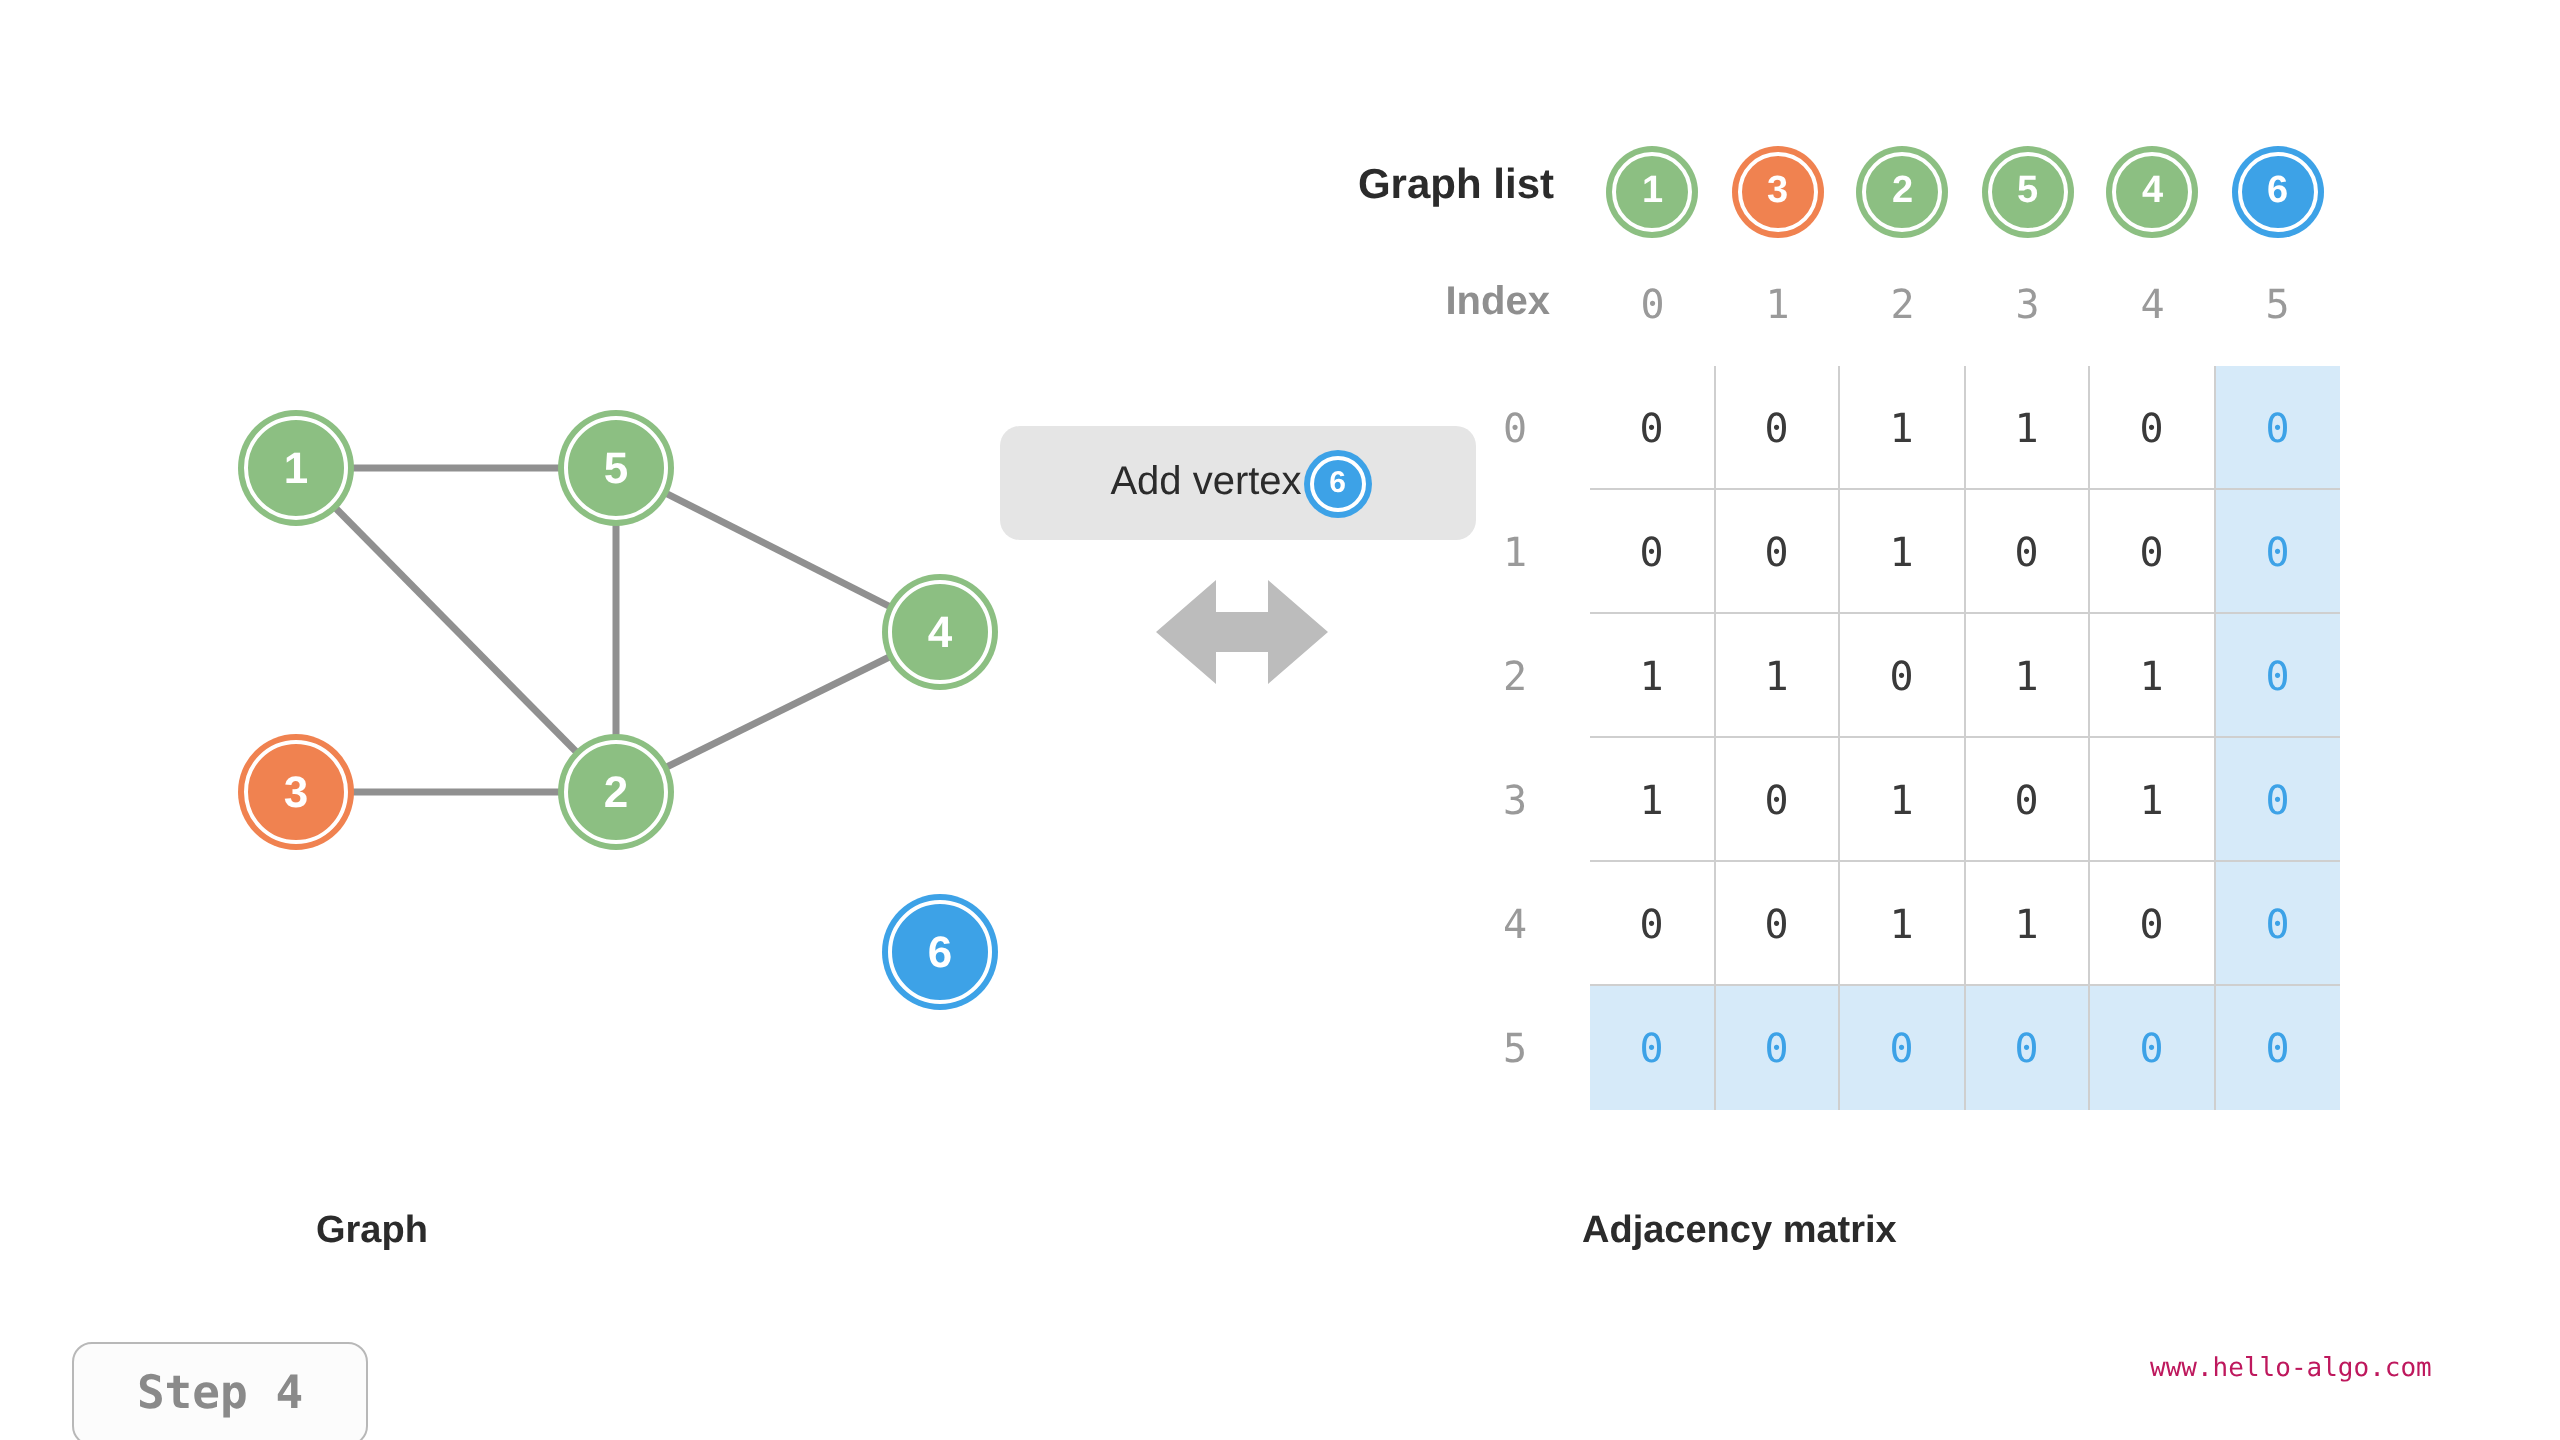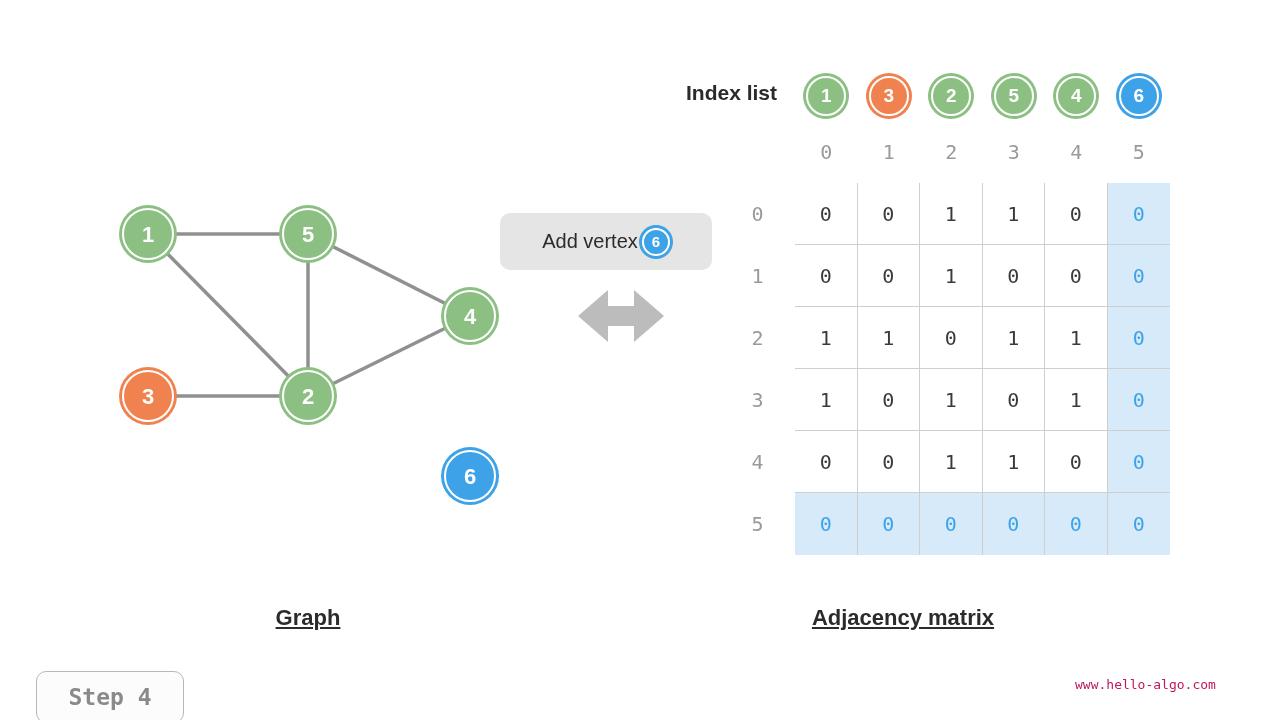--- a/index.html
+++ b/index.html
@@ -105,7 +105,7 @@
     <polygon id="arrow-poly" points="0,26 30,0 30,16 56,16 56,0 86,26 56,52 56,36 30,36 30,52" fill="#bcbcbc"></polygon>
   </svg>
 
-  <div class="abs side-label vlist-label">Index list</div>
+  <div class="abs side-label vlist-label">Graph list</div>
   <div class="abs row6" id="vertex-list" style="left:795px;top:73px;width:375px;height:46px;">
       <div class="cell">
         <div class="badge" style="background: rgb(140, 191, 130); box-shadow: rgb(140, 191, 130) 0px 0px 0px 3px;">1</div>

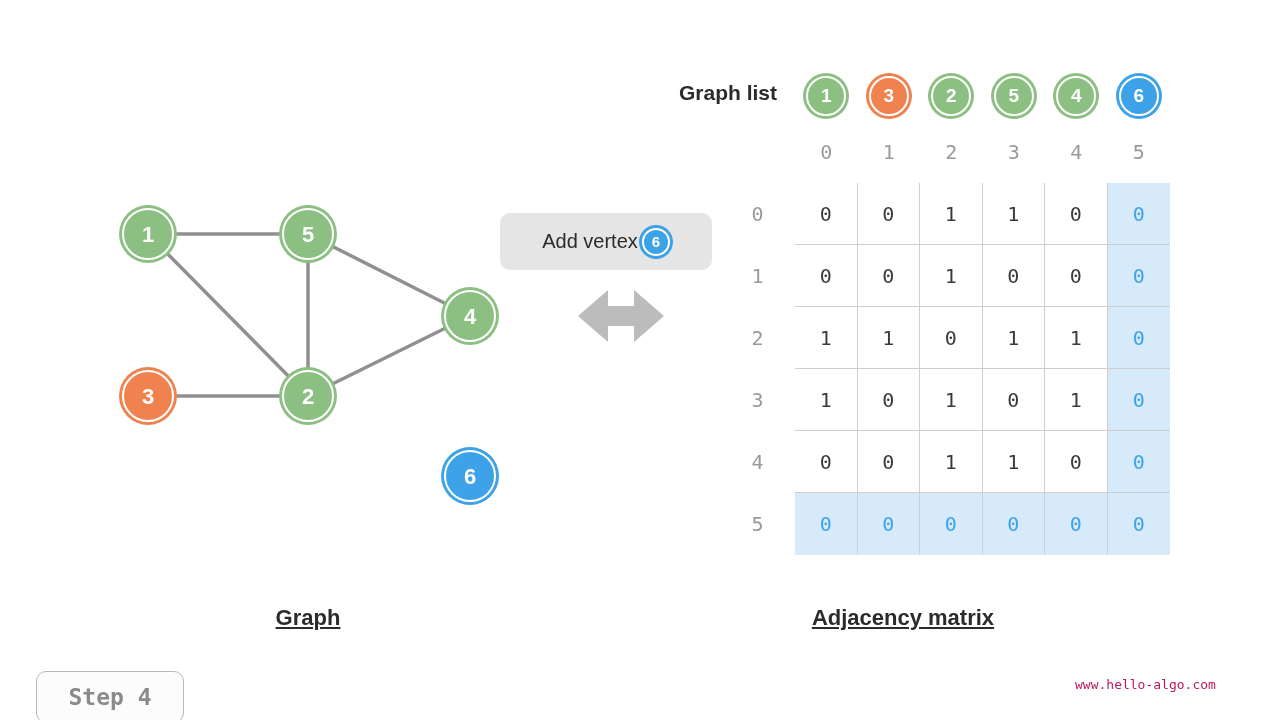--- a/index.html
+++ b/index.html
@@ -127,6 +127,7 @@
       </div>
     </div>
 
+  <div class="abs side-label index-label">Index</div>
   <div class="abs row6 index-row" id="index-row">
       <div class="cell">0</div>
       <div class="cell">1</div>

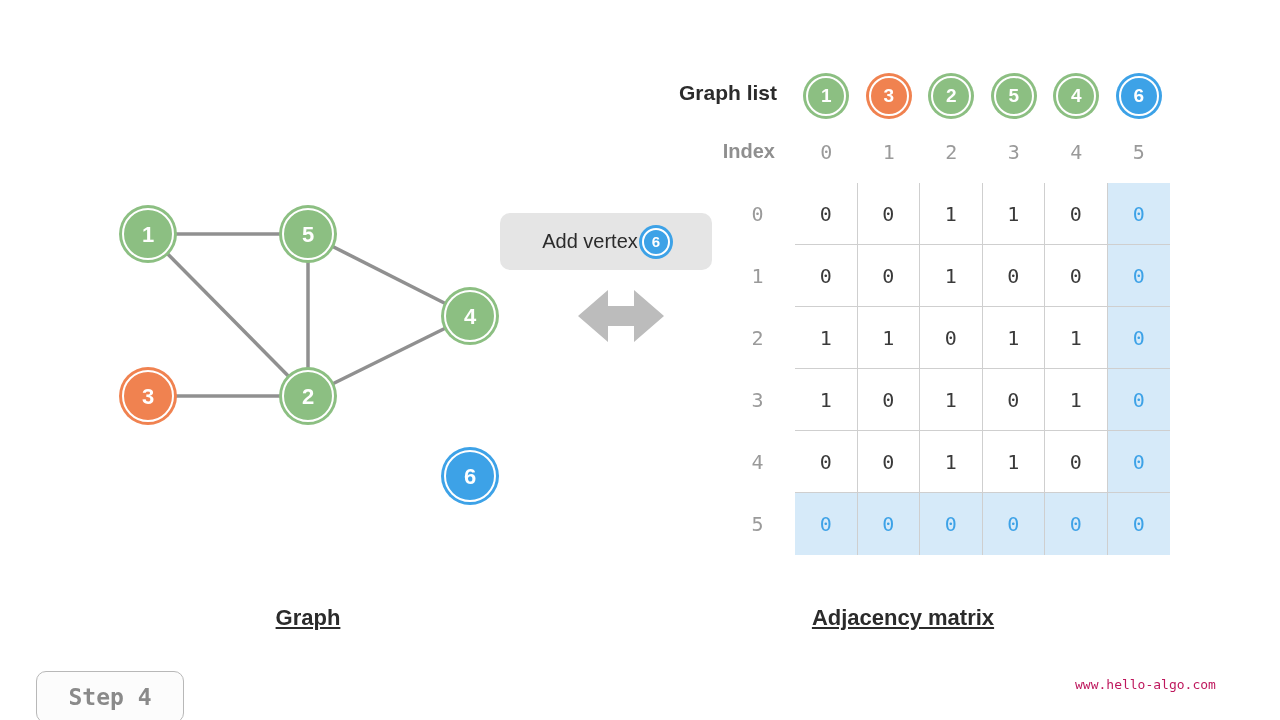--- a/index.html
+++ b/index.html
@@ -36,7 +36,7 @@
   .mcell.bb{border-bottom:1px solid #cfcfcf;}
 
   
-  .opbox{left:500px;top:213px;width:212px;height:57px;background:#e5e5e5;border-radius:10px;
+  .opbox{left:500px;top:213px;width:238px;height:57px;background:#e5e5e5;border-radius:10px;
          display:flex;align-items:center;justify-content:center;gap:4px;}
   .opbox .oplabel{font-size:20px;color:#2b2b2b;}
   .oparrow{left:578px;top:290px;}

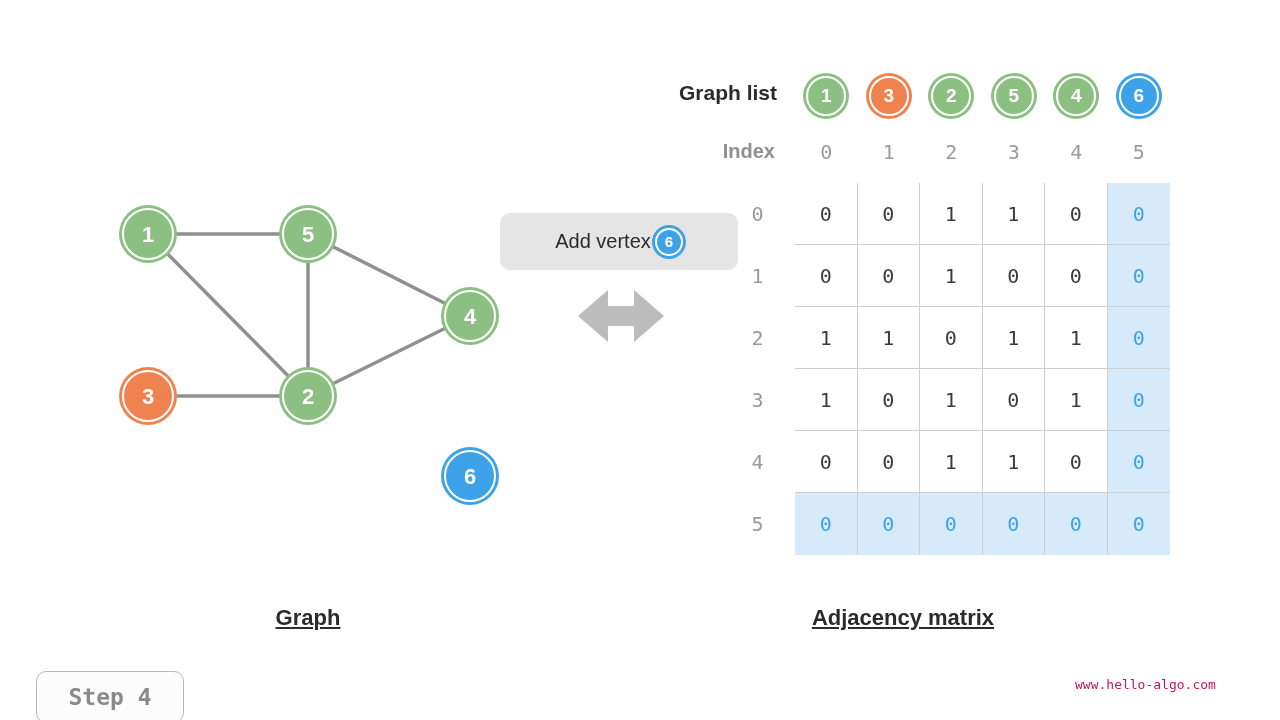--- a/index.html
+++ b/index.html
@@ -42,7 +42,7 @@
   .oparrow{left:578px;top:290px;}
 
   
-  .caption{font-weight:bold;font-size:22px;color:#2b2b2b;text-align:center;width:300px;text-decoration:underline;}
+  .caption{font-weight:bold;font-size:19px;color:#2b2b2b;width:300px;}
   .caption-graph{left:158px;top:605px;}
   .caption-matrix{left:753px;top:605px;}
   .stepbox{left:36px;top:671px;width:146px;height:50px;background:#fcfcfc;

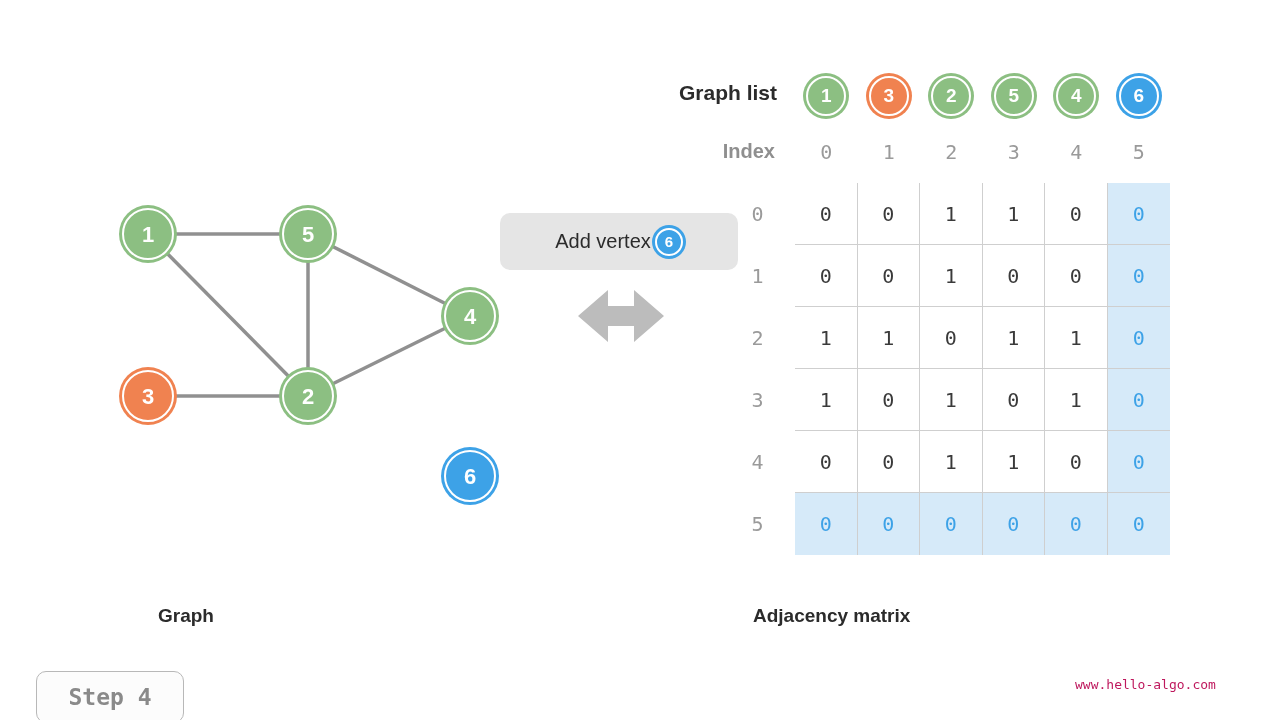--- a/index.html
+++ b/index.html
@@ -44,7 +44,7 @@
   
   .caption{font-weight:bold;font-size:19px;color:#2b2b2b;width:300px;}
   .caption-graph{left:158px;top:605px;}
-  .caption-matrix{left:753px;top:605px;}
+  .caption-matrix{left:791px;top:605px;}
   .stepbox{left:36px;top:671px;width:146px;height:50px;background:#fcfcfc;
            border:1px solid #b8b8b8;border-radius:10px;display:flex;align-items:center;
            justify-content:center;font-family:"DejaVu Sans Mono",monospace;

